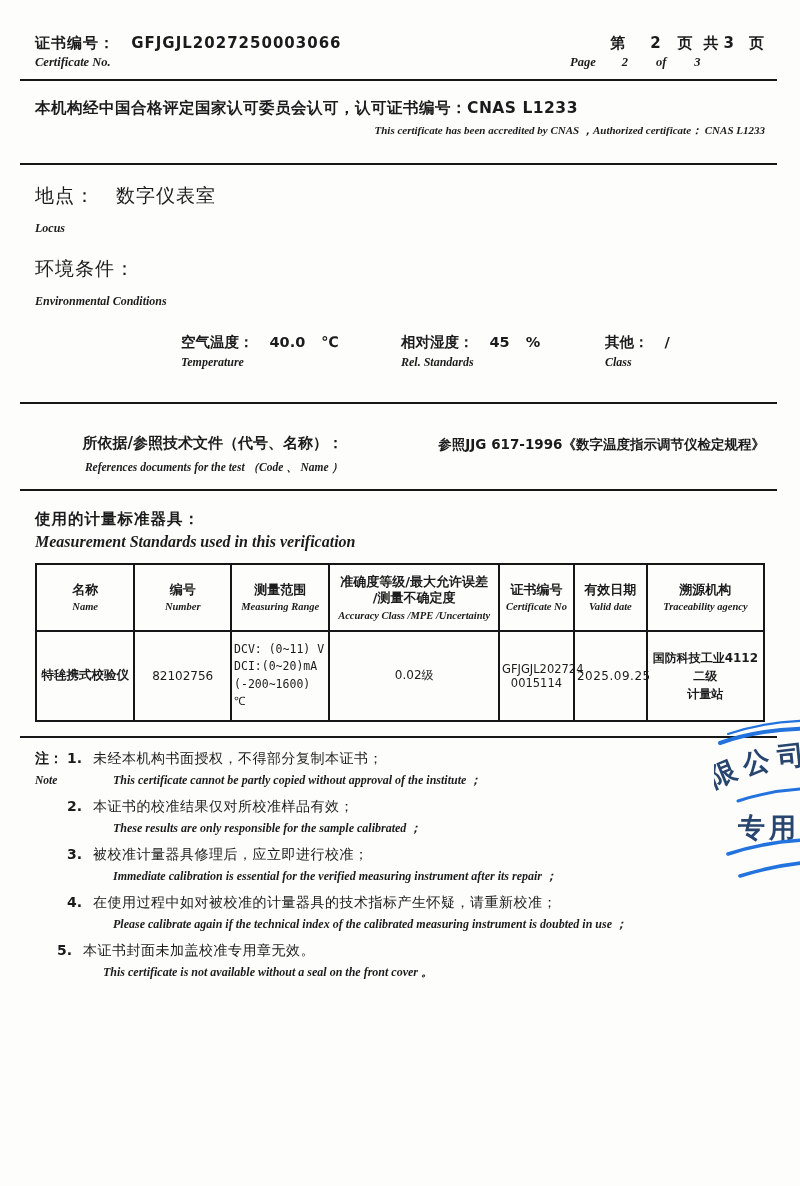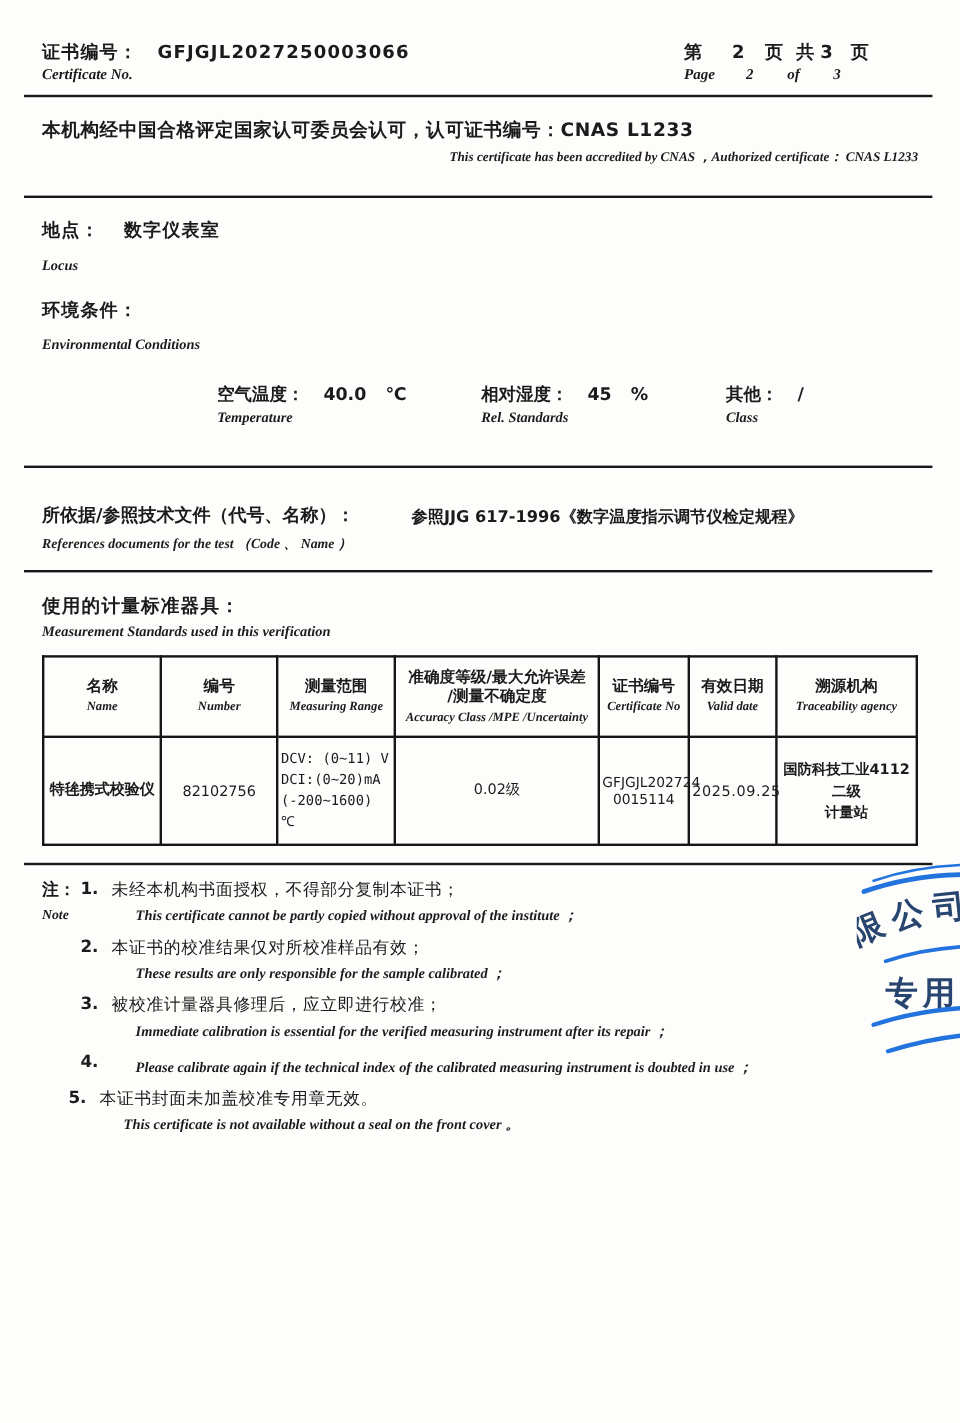--- a/index.html
+++ b/index.html
@@ -15,7 +15,7 @@
 
   
   .hdr{display:flex;justify-content:space-between;align-items:flex-start;}
-  .hdr-zh{font-size:15px;font-weight:bold;letter-spacing:1px;}
+  .hdr-zh{font-size:15px;font-weight:bold;letter-spacing:1px;text-align:right;}
   .hdr-en{font-size:12.5px;margin-top:2px;}
   .pg{min-width:195px;}
   .pg .hdr-zh span{display:inline-block;}

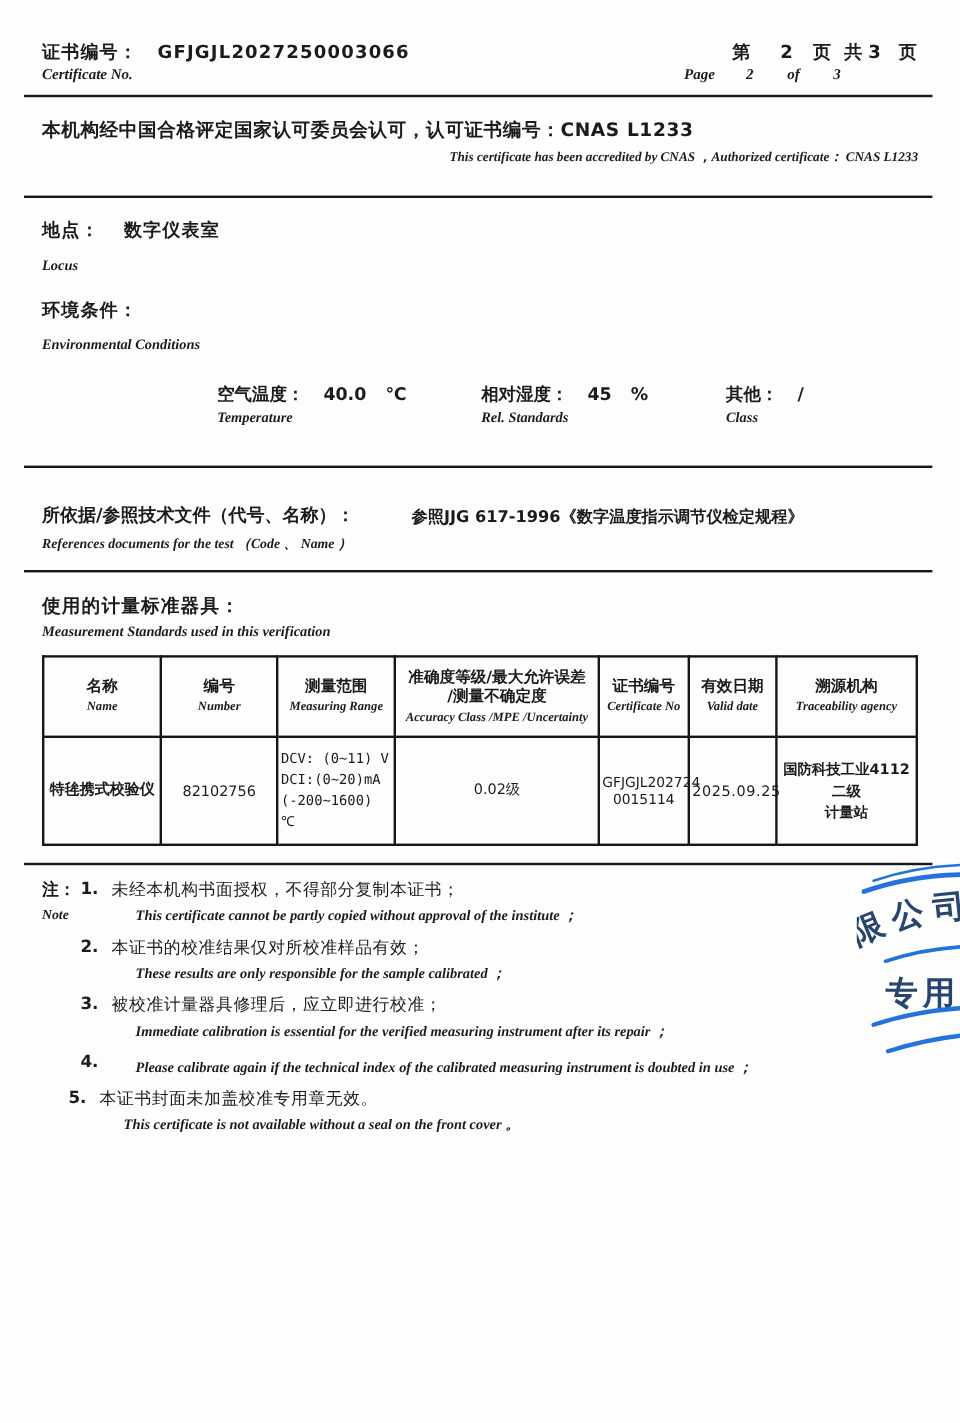--- a/index.html
+++ b/index.html
@@ -33,7 +33,7 @@
 
   
   .blk{margin-top:18px;}
-  .blk-zh{font-size:15px;font-weight:bold;letter-spacing:1px;}
+  .blk-zh{font-size:19px;font-weight:normal;letter-spacing:1px;}
   .blk-zh .val{margin-left:14px;}
   .blk-en{font-size:12px;margin-top:12px;}
   .envt{margin-top:20px;}

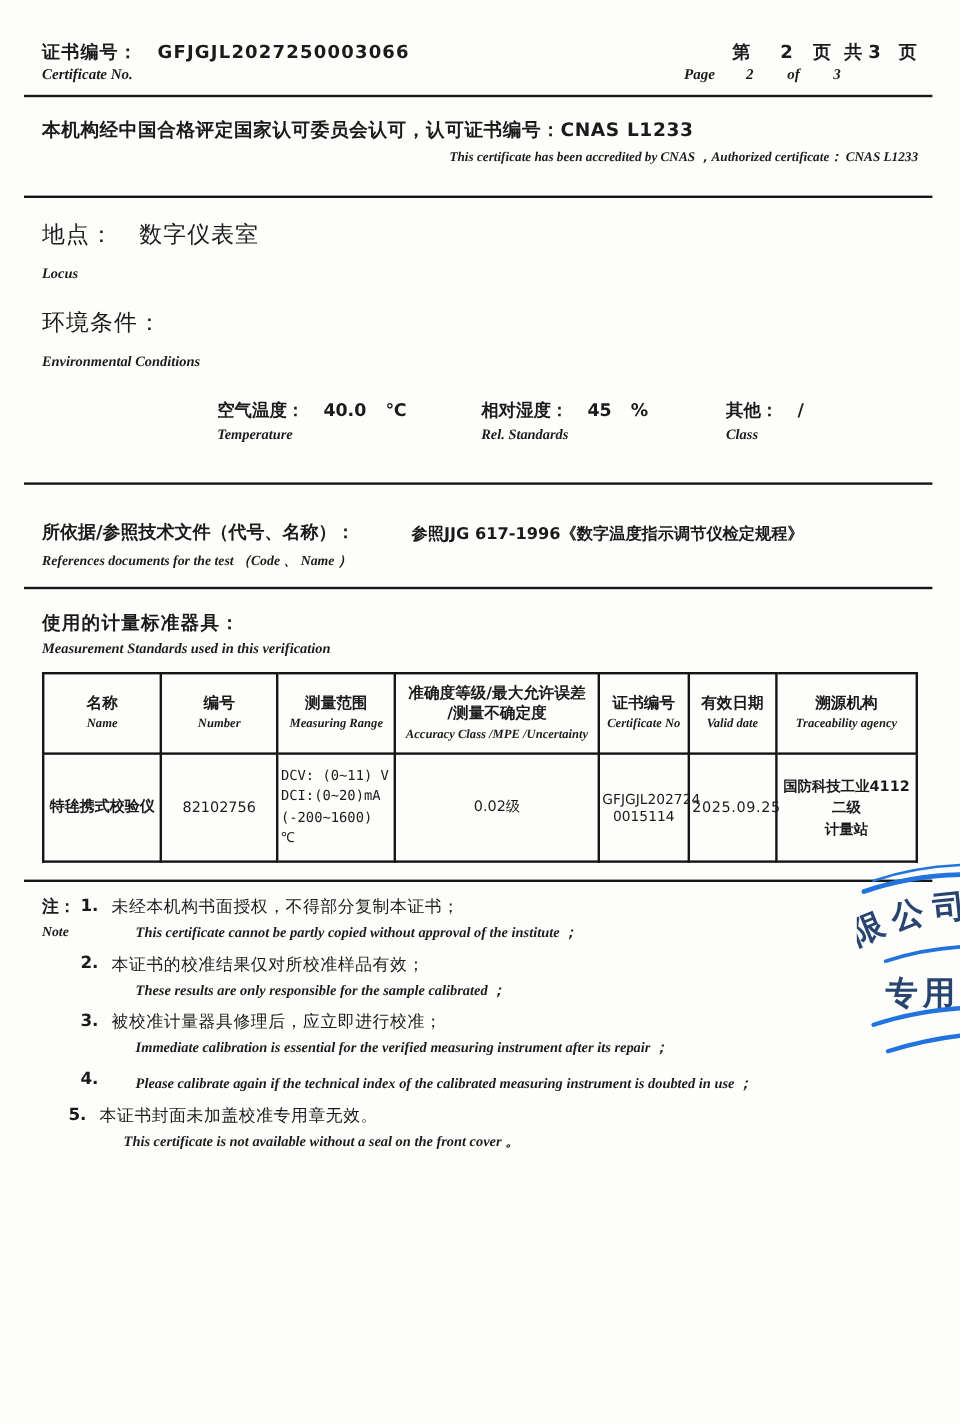--- a/index.html
+++ b/index.html
@@ -47,7 +47,7 @@
   .rule3{margin-top:32px;}
 
   
-  .refs{display:flex;margin-top:30px;}
+  .refs{display:flex;margin-top:30px;text-align:right;}
   .refs-left{width:308px;flex:none;}
   .refs-zh{font-size:15px;font-weight:bold;}
   .refs-en{font-size:11.5px;margin-top:7px;}

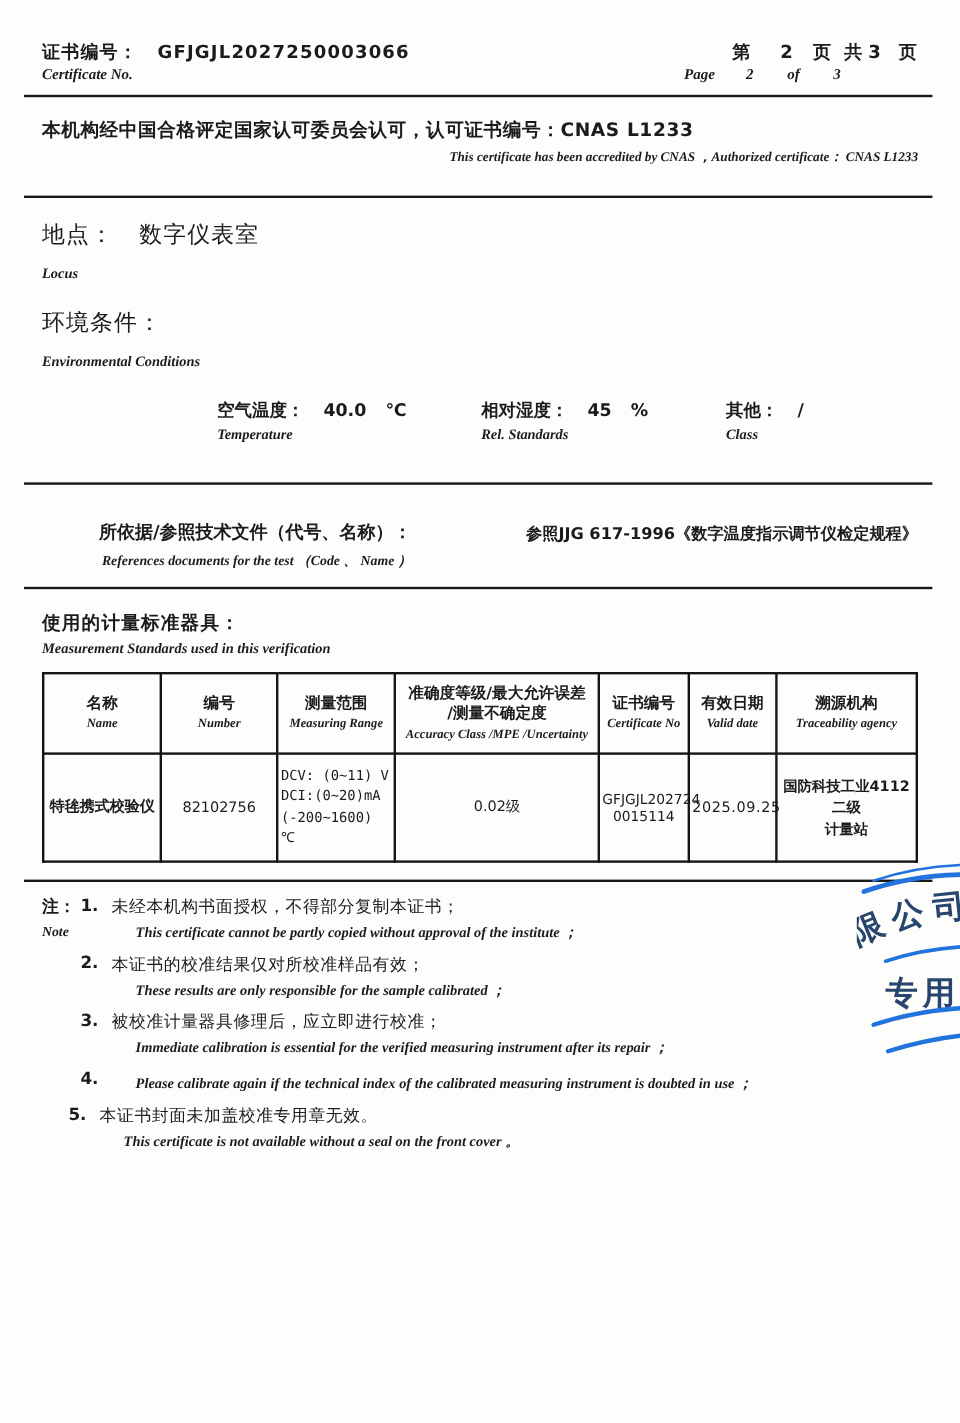--- a/index.html
+++ b/index.html
@@ -57,7 +57,7 @@
   
   .stdtitle{margin-top:18px;}
   .std-zh{font-size:15.5px;font-weight:bold;letter-spacing:1px;}
-  .std-en{font-size:12px;margin-top:3px;}
+  .std-en{font-size:16px;margin-top:3px;}
   table{width:100%;border-collapse:collapse;margin-top:12px;table-layout:fixed;}
   th,td{border:2px solid #161616;padding:2px;}
   th{vertical-align:middle;padding:9px 2px;}

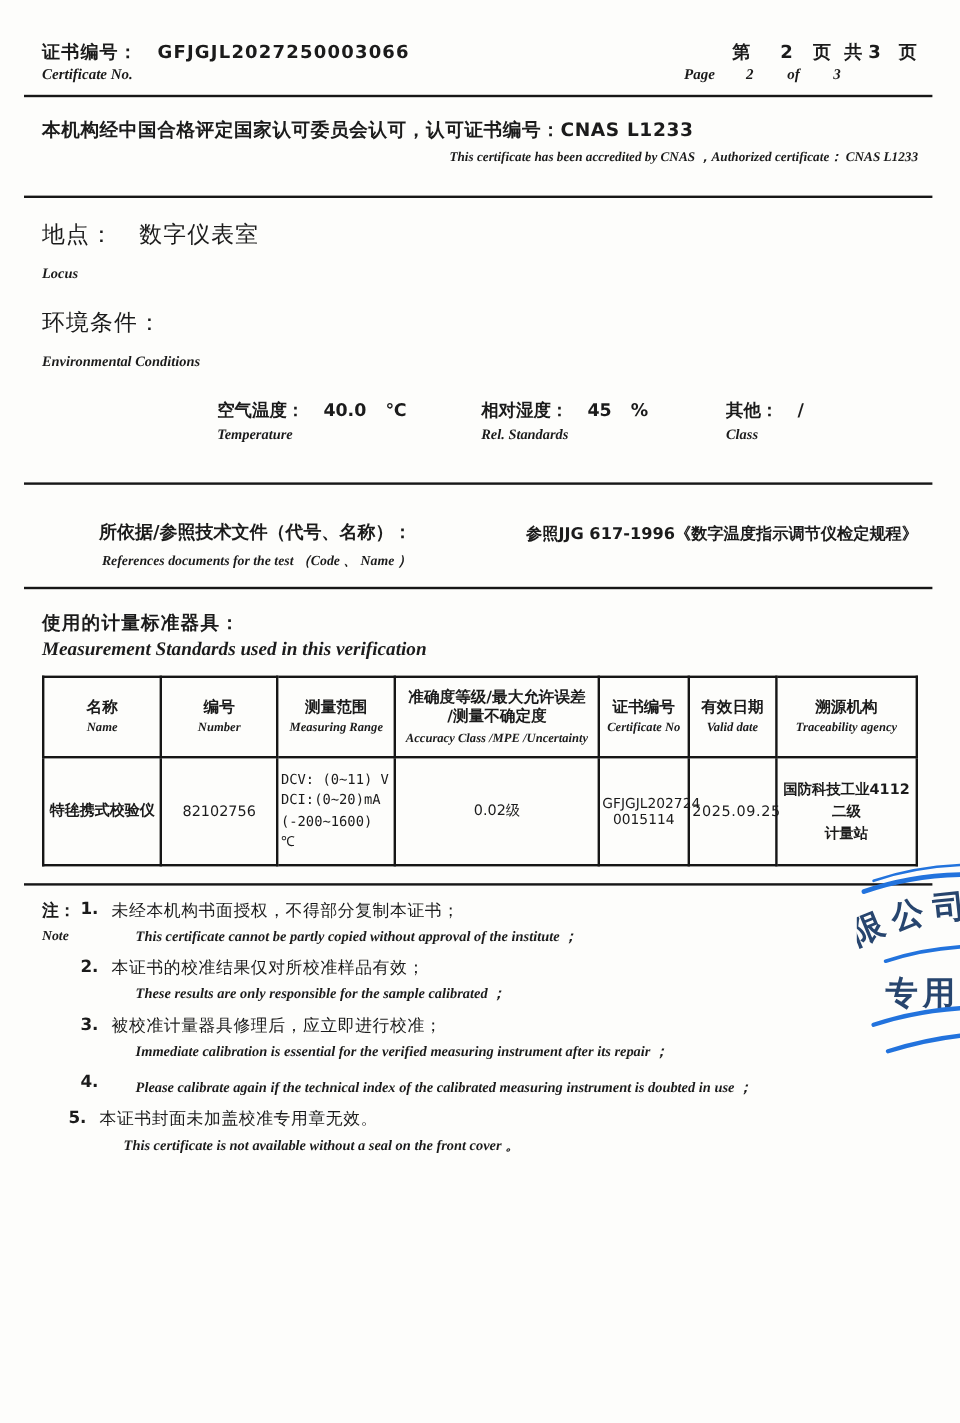--- a/index.html
+++ b/index.html
@@ -256,6 +256,7 @@
       <div class="nlab"></div>
       <div class="nnum">4.</div>
       <div class="nbody">
+        <div class="nzh">在使用过程中如对被校准的计量器具的技术指标产生怀疑，请重新校准；</div>
         <div class="nen en">Please calibrate again if the technical index of the calibrated measuring instrument is doubted in use ；</div>
       </div>
     </div>

